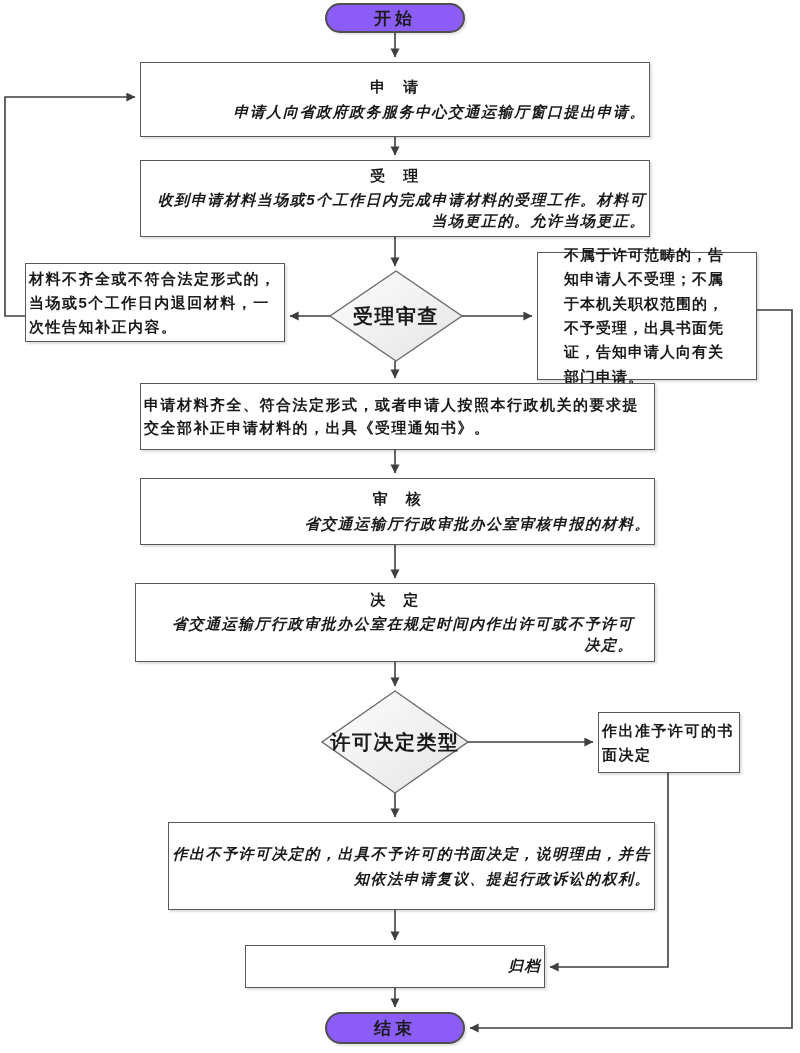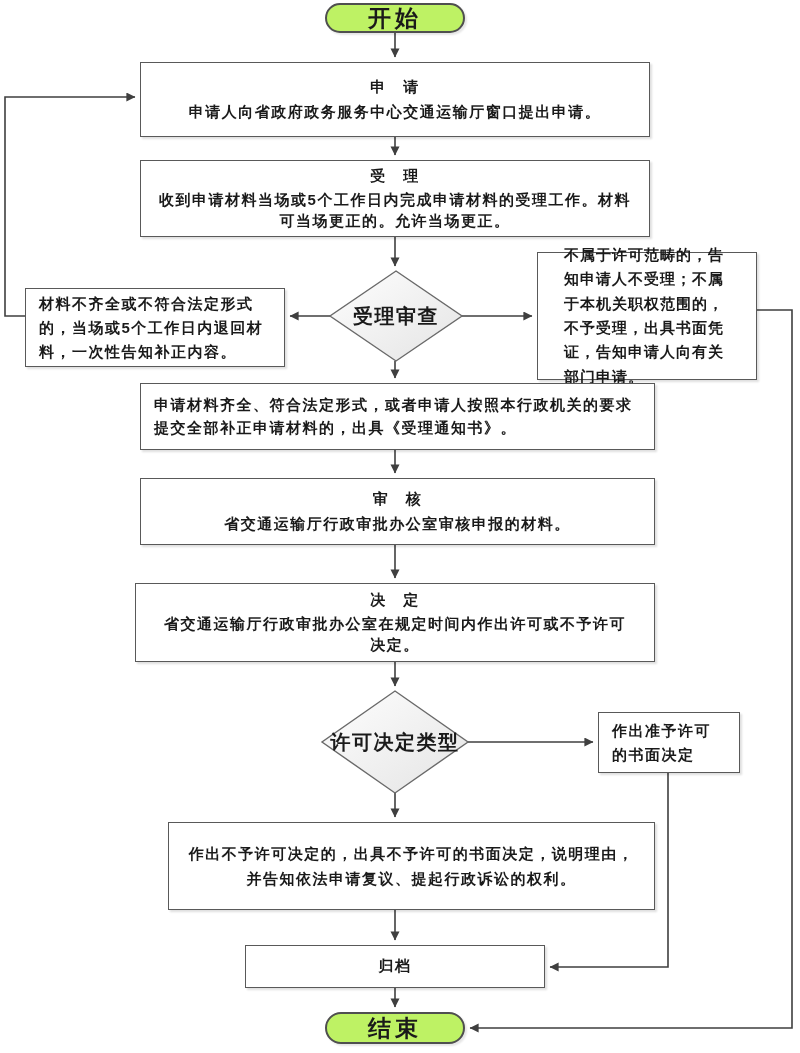--- a/index.html
+++ b/index.html
@@ -30,11 +30,11 @@
   .center .body{text-align:center;}
   .leftalign .body{text-align:left;}
   .terminal{
-    position:absolute;box-sizing:border-box;background:#bef264;
+    position:absolute;box-sizing:border-box;background:#8b5cf6;
     border:2px solid #4f4f4f;border-radius:16px;
     box-shadow:2px 2px 2px rgba(0,0,0,0.10);
     display:flex;align-items:center;justify-content:center;
-    font-size:23px;font-weight:600;letter-spacing:4px;
+    font-size:17px;font-weight:600;letter-spacing:4px;
   }
   .dlabel{
     position:absolute;display:flex;align-items:center;justify-content:center;

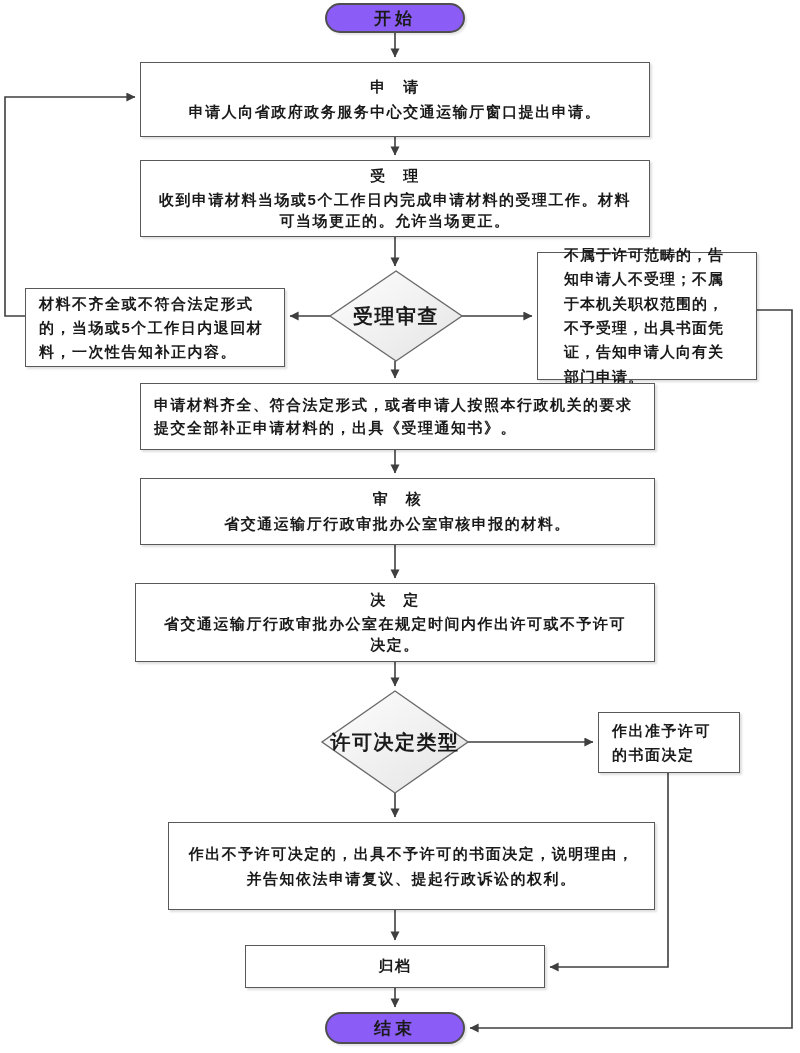--- a/index.html
+++ b/index.html
@@ -23,7 +23,7 @@
     box-shadow:2px 2px 2px rgba(0,0,0,0.13);
     display:flex;flex-direction:column;justify-content:center;
     font-size:15px;font-weight:600;letter-spacing:1.5px;line-height:1.5;
-    padding:4px 13px;
+    padding:4px 3px;
   }
   .node .title{text-align:center;margin-bottom:2px;white-space:pre;}
   .node .body{display:block;}

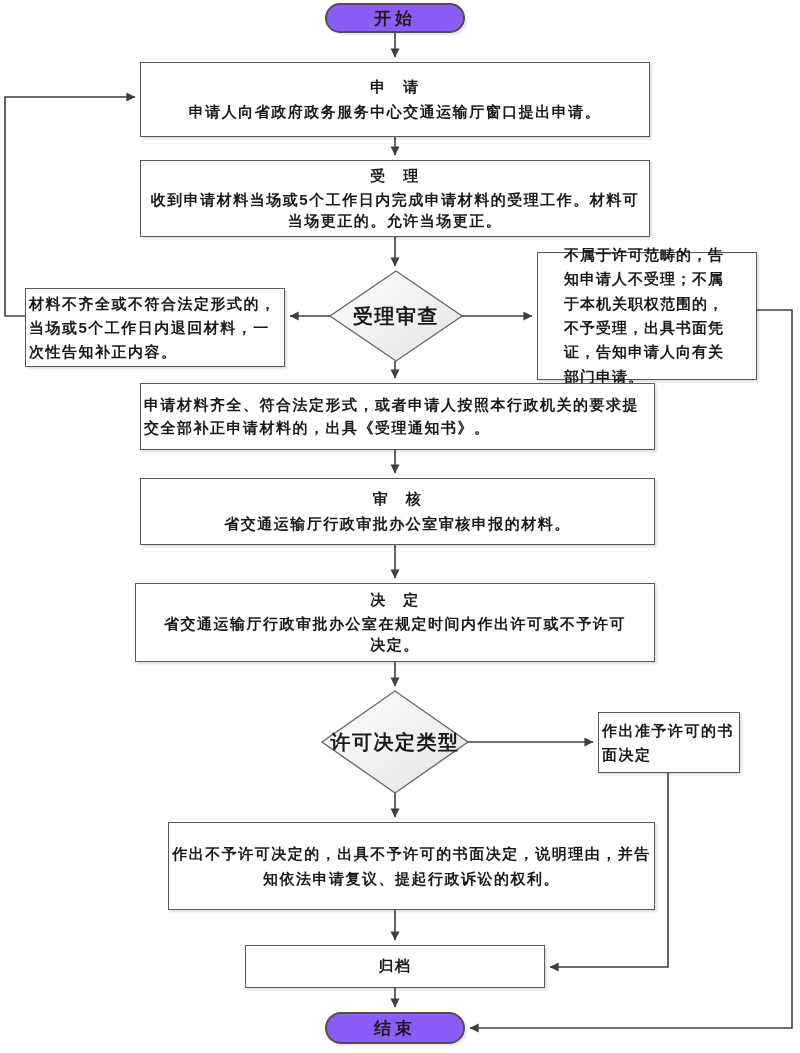--- a/index.html
+++ b/index.html
@@ -27,7 +27,7 @@
   }
   .node .title{text-align:center;margin-bottom:2px;white-space:pre;}
   .node .body{display:block;}
-  .center .body{text-align:center;}
+  .center .body{text-align:right;font-style:italic;}
   .leftalign .body{text-align:left;}
   .terminal{
     position:absolute;box-sizing:border-box;background:#8b5cf6;

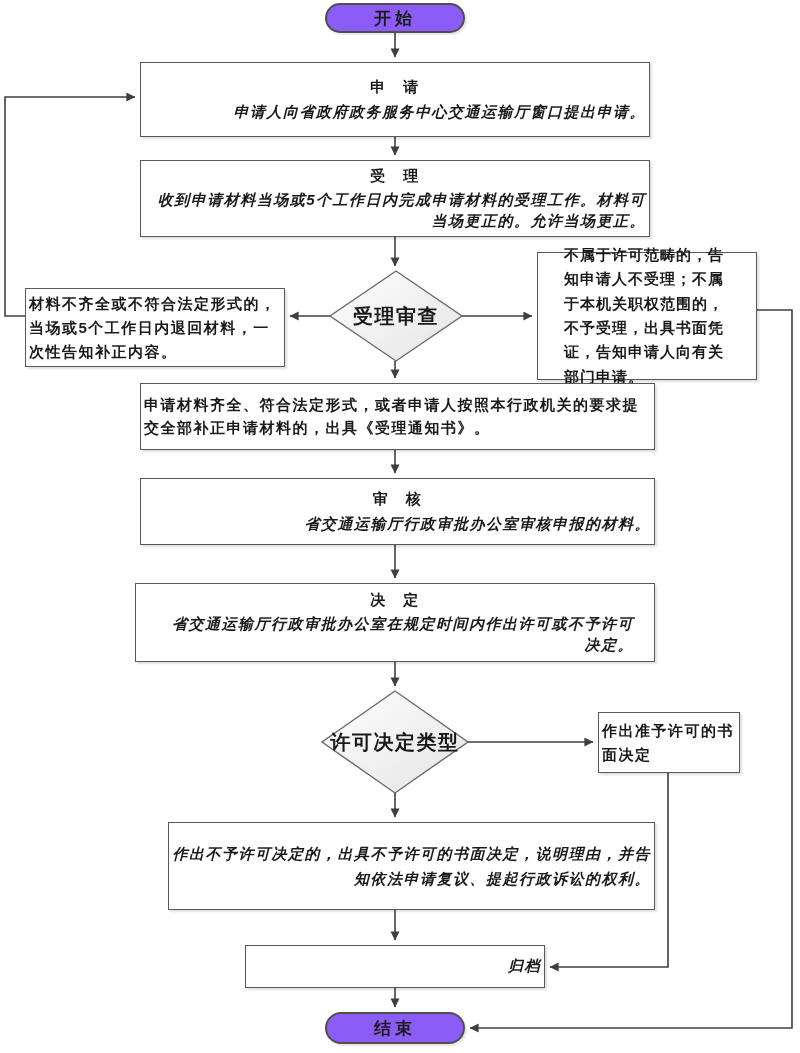--- a/index.html
+++ b/index.html
@@ -44,7 +44,7 @@
   #n-start{left:325px;top:3px;width:140px;height:30px;}
   #n-apply{left:140px;top:62px;width:510px;height:75px;}
   #n-accept{left:140px;top:160px;width:510px;height:77px;line-height:1.45;}
-  #n-left{left:25px;top:288px;width:260px;height:79px;line-height:1.6;}
+  #n-left{left:25px;top:263px;width:260px;height:79px;line-height:1.6;}
   #n-right{left:537px;top:252px;width:220px;height:128px;letter-spacing:1px;line-height:1.62;padding:4px 26px;}
   #n-complete{left:140px;top:383px;width:515px;height:67px;align-items:flex-end;}
   #n-audit{left:140px;top:478px;width:515px;height:67px;}

